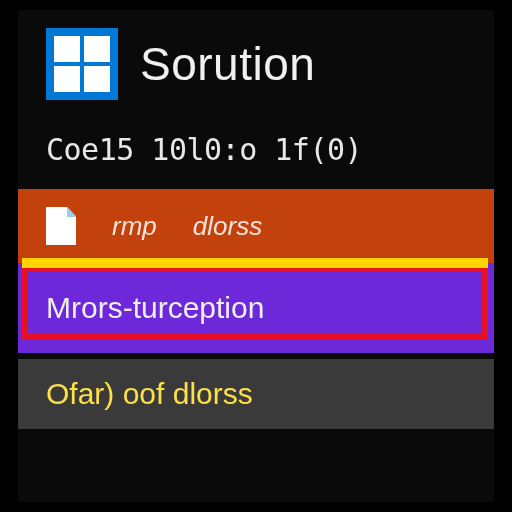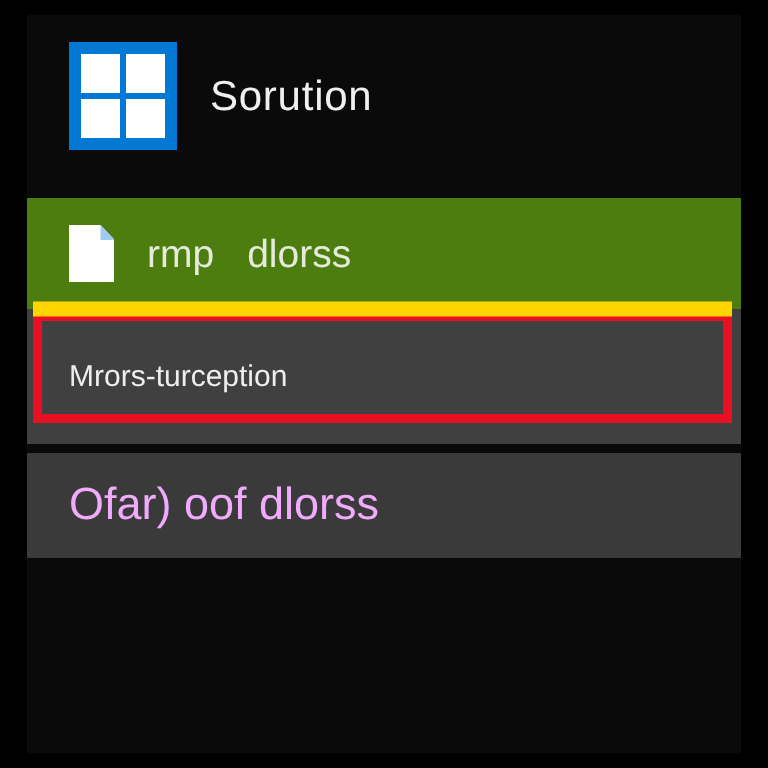--- a/index.html
+++ b/index.html
@@ -40,7 +40,7 @@
     }
     .win-logo span { background: #fff; display: block; }
     .title {
-      font-size: 28px;
+      font-size: 46px;
       font-weight: 400;
       letter-spacing: 0.5px;
       color: #f0f0f0;

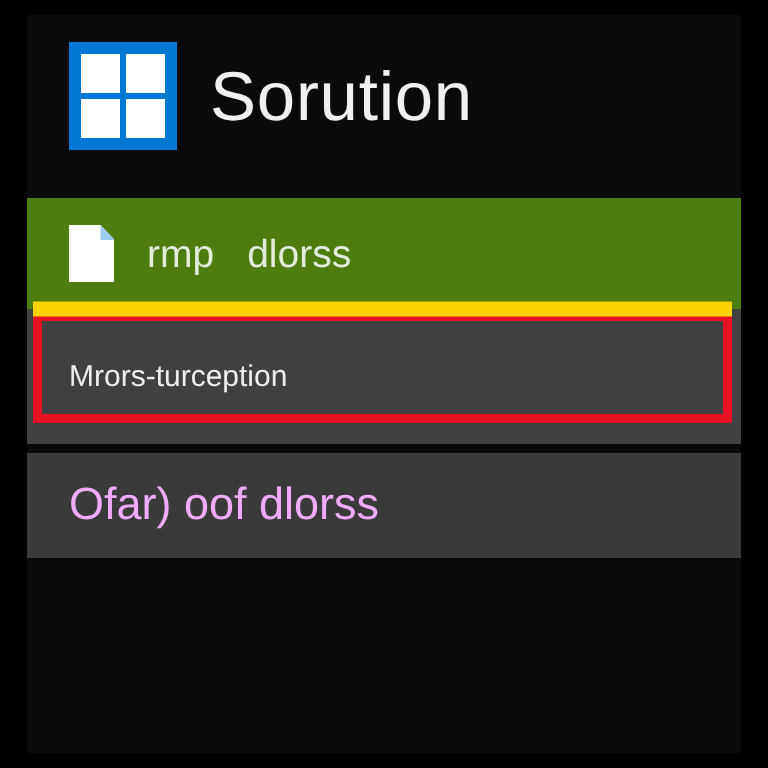--- a/index.html
+++ b/index.html
@@ -133,6 +133,7 @@
     <div class="title">Sorution</div>
   </div>
 
+  <div class="code-line">Coe15 10l0:o 1f(0)</div>
 
   <div class="build-row">
     <div class="doc-icon"></div>

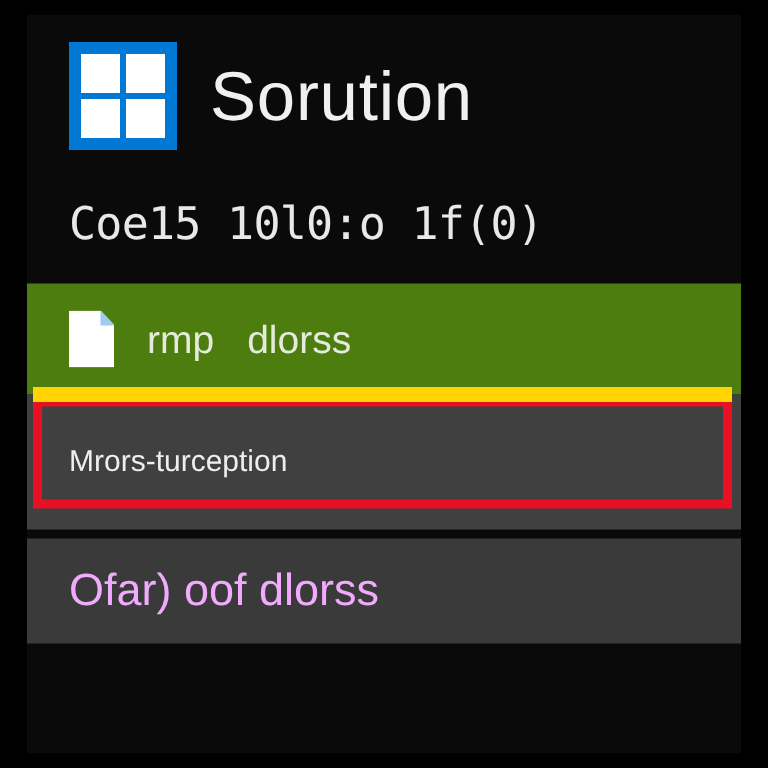--- a/index.html
+++ b/index.html
@@ -54,14 +54,15 @@
       letter-spacing: -0.5px;
     }
     .build-row {
-      background: #4d7c0f;
+      background: #c2410c;
       height: 74px;
       display: flex;
       align-items: center;
-      gap: 22px;
+      gap: 36px;
       padding: 0 28px;
       font-size: 30px;
       color: #fff;
+      font-style: italic;
     }
     .doc-icon {
       width: 30px;

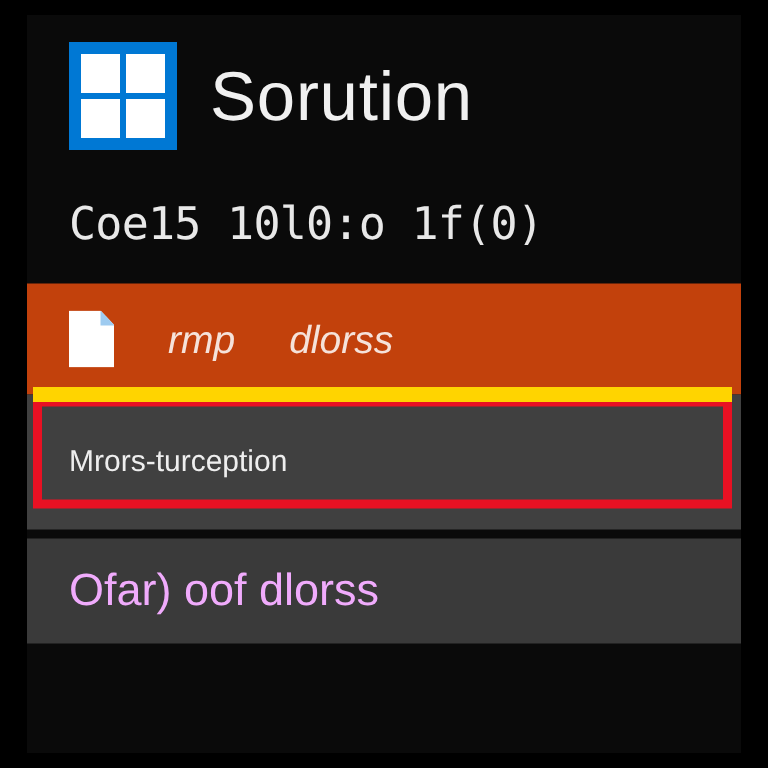--- a/index.html
+++ b/index.html
@@ -88,9 +88,9 @@
       display: flex;
       align-items: center;
       padding: 0 28px;
-      font-size: 20px;
+      font-size: 30px;
       color: #eee;
-      background: #404040;
+      background: #6d28d9;
     }
     .error-row::before {
       content: "";

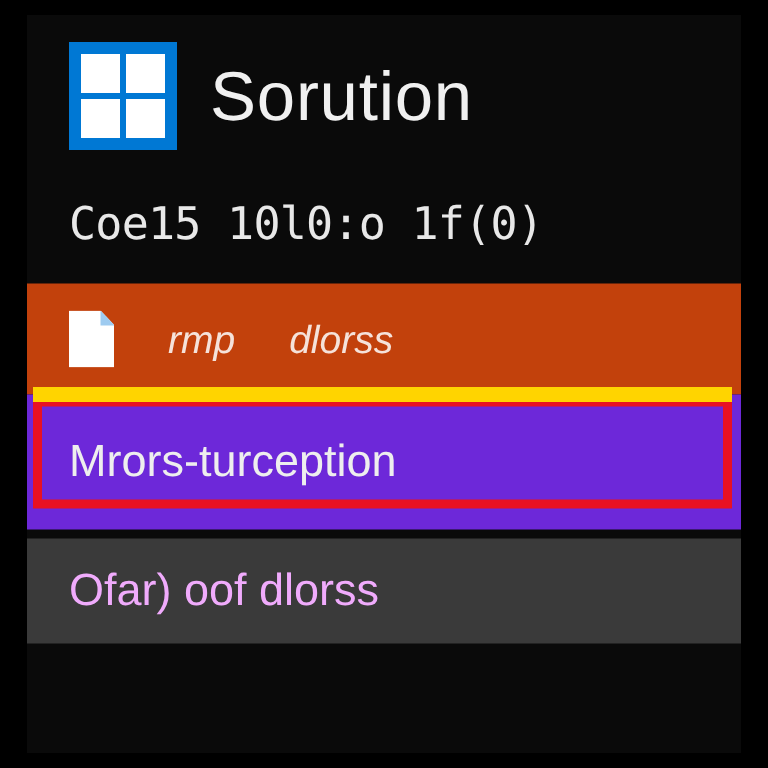--- a/index.html
+++ b/index.html
@@ -115,7 +115,7 @@
       align-items: center;
       padding: 0 28px;
       font-size: 30px;
-      color: #f0abfc;
+      color: #fde047;
       margin-top: 6px;
     }
   </style>

